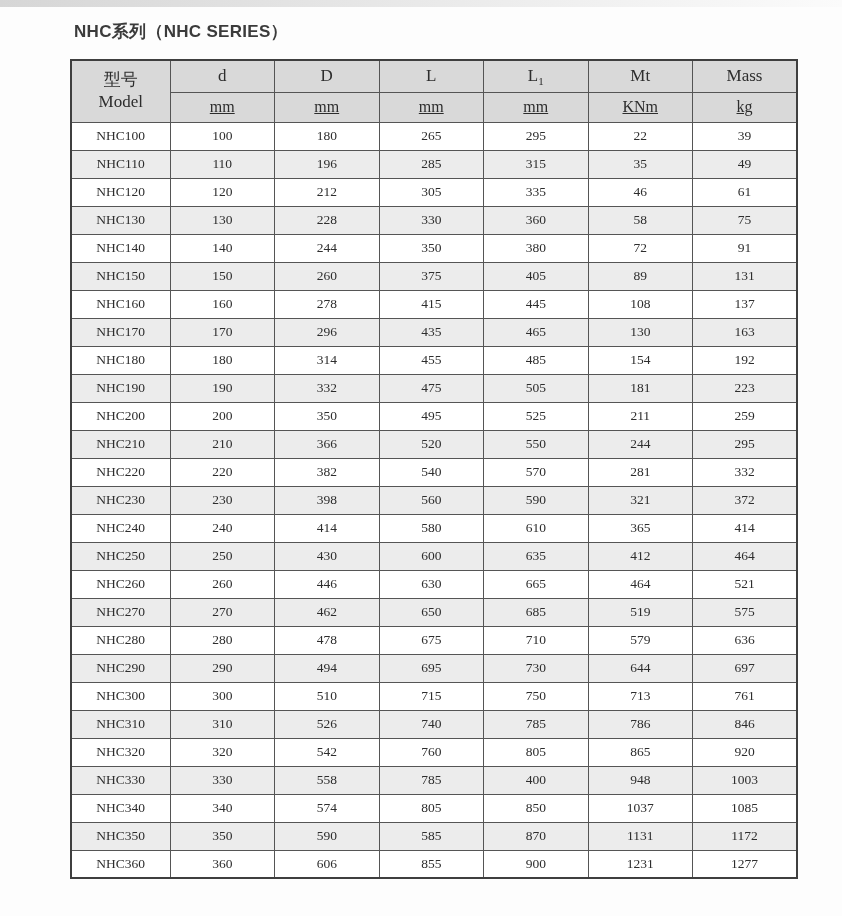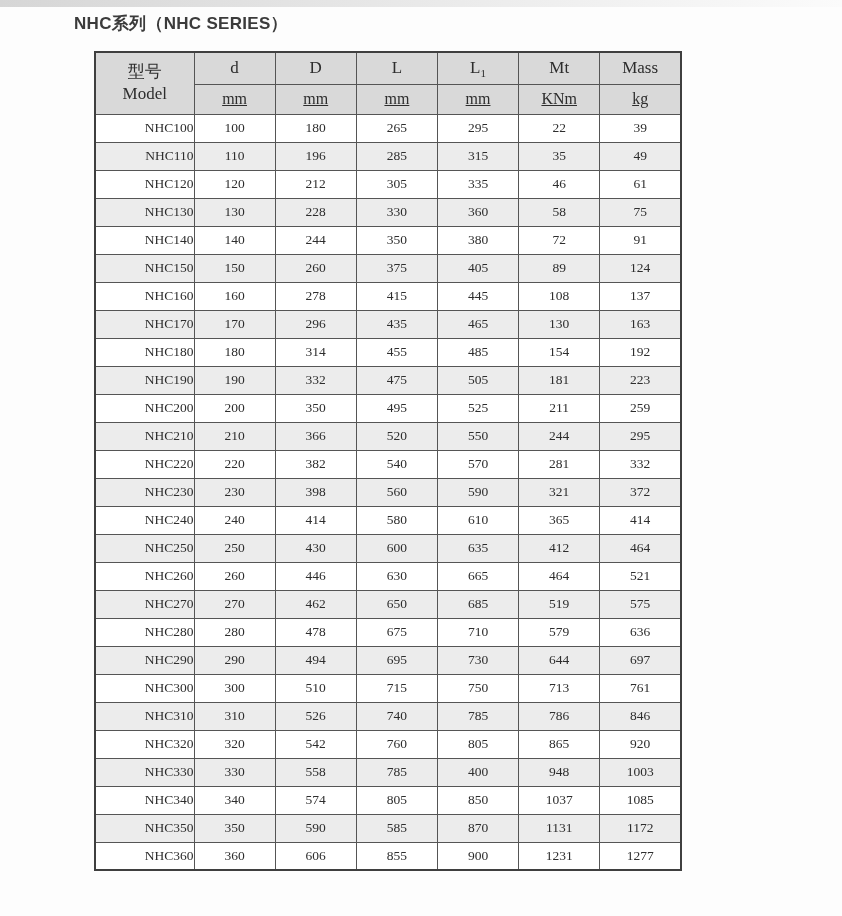--- a/index.html
+++ b/index.html
@@ -20,7 +20,7 @@
     background: linear-gradient(to right, #d6d6d6, #ededed 60%, #fbfbfb);
   }
   .page {
-    padding: 12px 0 0 70px;
+    padding: 20px 0 0 70px;
   }
   h1.title {
     font-family: "Liberation Sans", sans-serif;

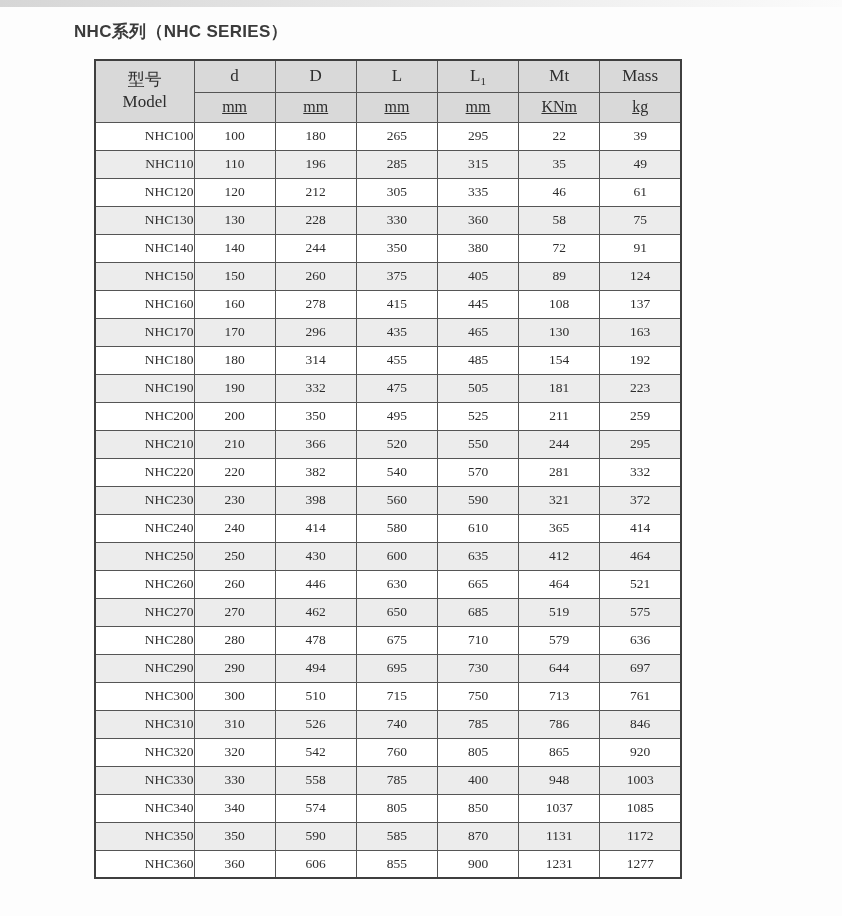--- a/index.html
+++ b/index.html
@@ -32,10 +32,9 @@
   }
   table.spec {
     border-collapse: collapse;
-    width: 588px;
+    width: 728px;
     table-layout: fixed;
     border: 2px solid #3f3f3f;
-    margin-left: 24px;
   }
   col.model-col { width: 99px; }
   th, td {

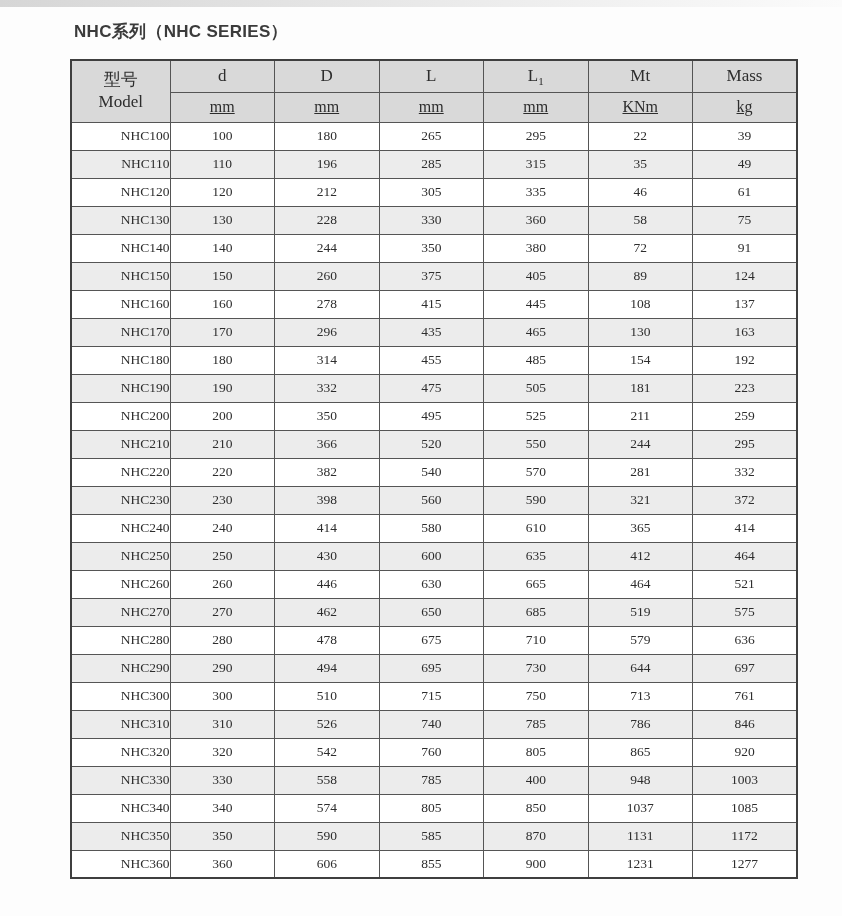--- a/index.html
+++ b/index.html
@@ -64,7 +64,7 @@
   tbody tr.stripe td {
     background: var(--stripe-bg, #ececec);
   }
-  tbody td.model-cell { font-size: 13.5px; text-align: right; }
+  tbody td.model-cell { font-size: 13.5px; }
 </style>
 </head>
 <body>

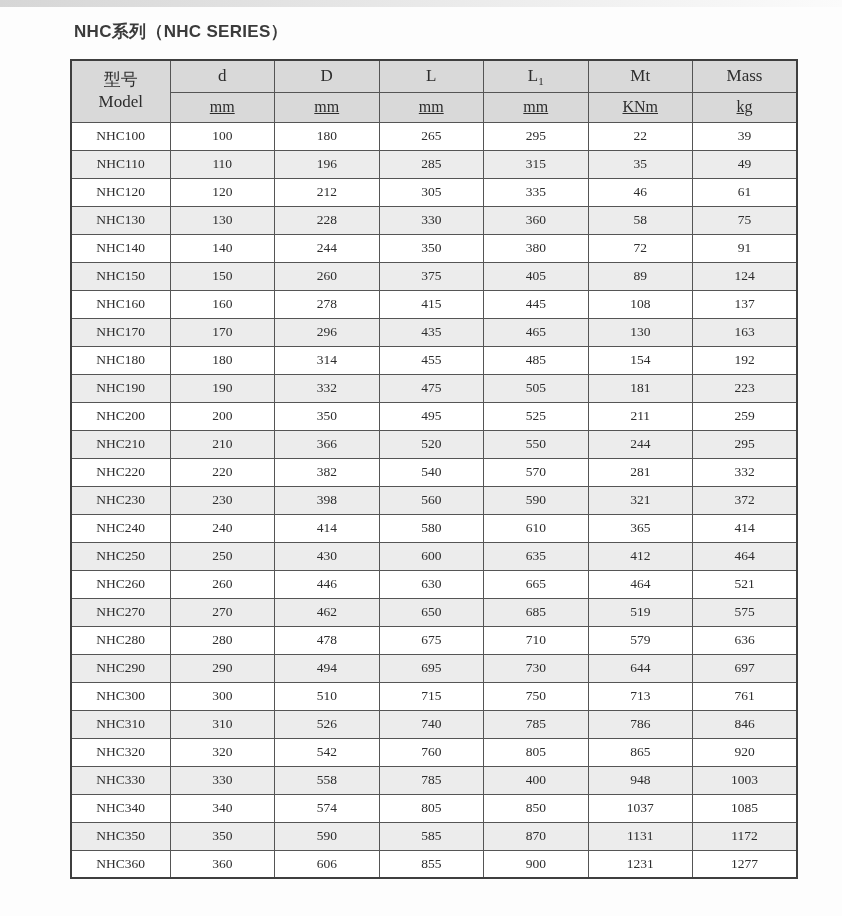--- a/index.html
+++ b/index.html
@@ -160,7 +160,7 @@
           <td>375</td>
           <td>405</td>
           <td>89</td>
-          <td>124</td>
+          <td>131</td>
         </tr>
         <tr>
           <td class="model-cell">NHC160</td>

